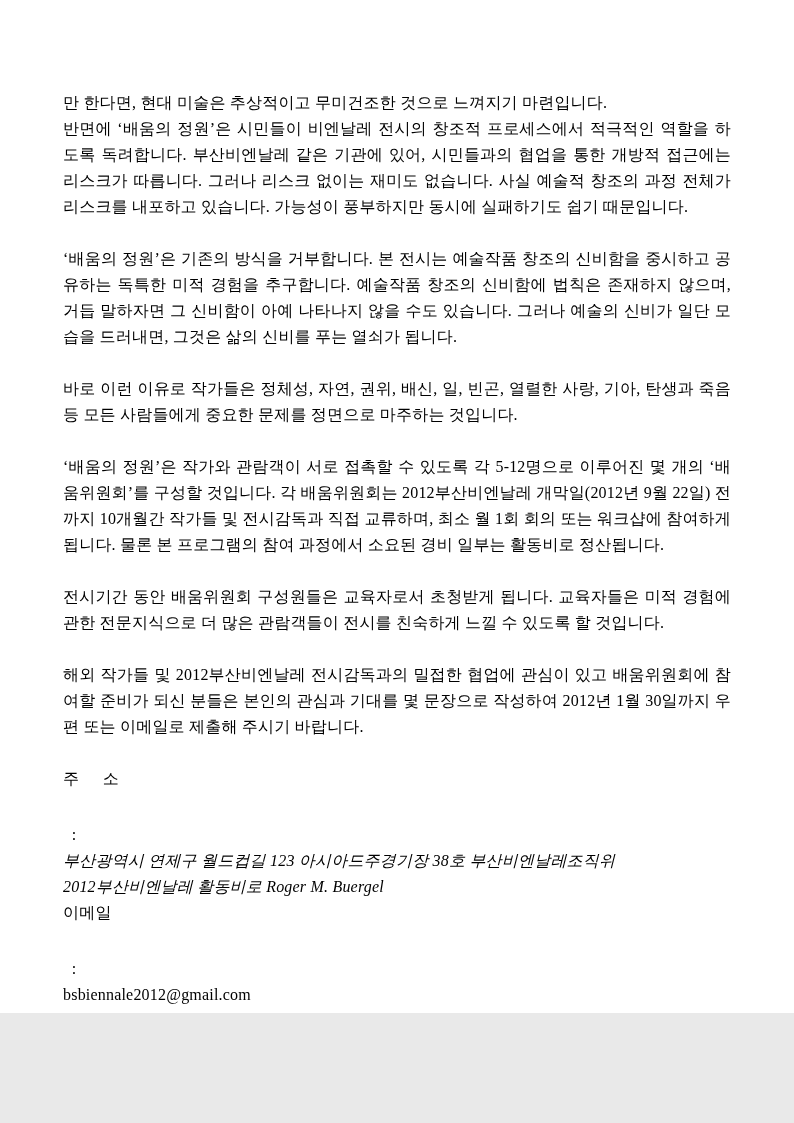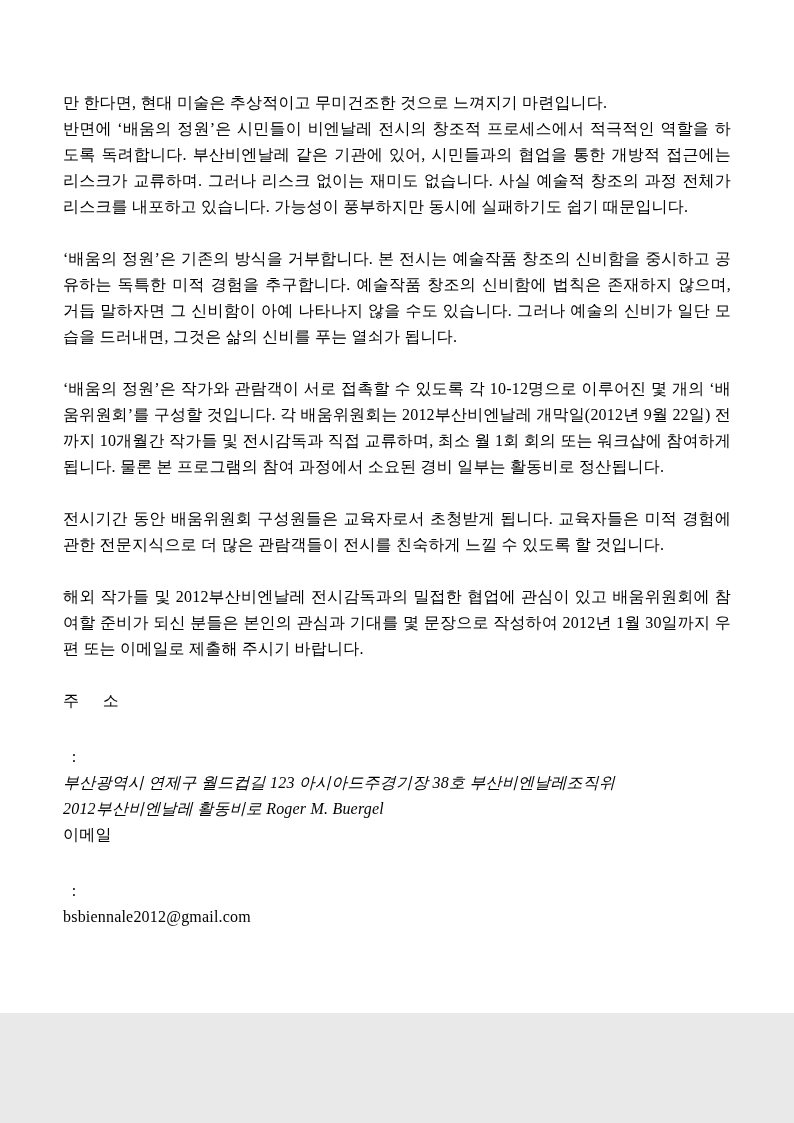--- a/index.html
+++ b/index.html
@@ -56,7 +56,7 @@
 <div class="page">
 
   <p class="para first">만 한다면, 현대 미술은 추상적이고 무미건조한 것으로 느껴지기 마련입니다.</p>
-  <p class="para joined">반면에 ‘배움의 정원’은 시민들이 비엔날레 전시의 창조적 프로세스에서 적극적인 역할을 하도록 독려합니다. 부산비엔날레 같은 기관에 있어, 시민들과의 협업을 통한 개방적 접근에는 리스크가 교류하며. 그러나 리스크 없이는 재미도 없습니다. 사실 예술적 창조의 과정 전체가 리스크를 내포하고 있습니다. 가능성이 풍부하지만 동시에 실패하기도 쉽기 때문입니다.</p>
+  <p class="para joined">반면에 ‘배움의 정원’은 시민들이 비엔날레 전시의 창조적 프로세스에서 적극적인 역할을 하도록 독려합니다. 부산비엔날레 같은 기관에 있어, 시민들과의 협업을 통한 개방적 접근에는 리스크가 따릅니다. 그러나 리스크 없이는 재미도 없습니다. 사실 예술적 창조의 과정 전체가 리스크를 내포하고 있습니다. 가능성이 풍부하지만 동시에 실패하기도 쉽기 때문입니다.</p>
   <p class="para">‘배움의 정원’은 기존의 방식을 거부합니다. 본 전시는 예술작품 창조의 신비함을 중시하고 공유하는 독특한 미적 경험을 추구합니다. 예술작품 창조의 신비함에 법칙은 존재하지 않으며, 거듭 말하자면 그 신비함이 아예 나타나지 않을 수도 있습니다. 그러나 예술의 신비가 일단 모습을 드러내면, 그것은 삶의 신비를 푸는 열쇠가 됩니다.</p>
   <p class="para">‘배움의 정원’은 작가와 관람객이 서로 접촉할 수 있도록 각 10-12명으로 이루어진 몇 개의 ‘배움위원회’를 구성할 것입니다. 각 배움위원회는 2012부산비엔날레 개막일(2012년 9월 22일) 전까지 10개월간 작가들 및 전시감독과 직접 교류하며, 최소 월 1회 회의 또는 워크샵에 참여하게 됩니다. 물론 본 프로그램의 참여 과정에서 소요된 경비 일부는 활동비로 정산됩니다.</p>
   <p class="para">전시기간 동안 배움위원회 구성원들은 교육자로서 초청받게 됩니다. 교육자들은 미적 경험에 관한 전문지식으로 더 많은 관람객들이 전시를 친숙하게 느낄 수 있도록 할 것입니다.</p>

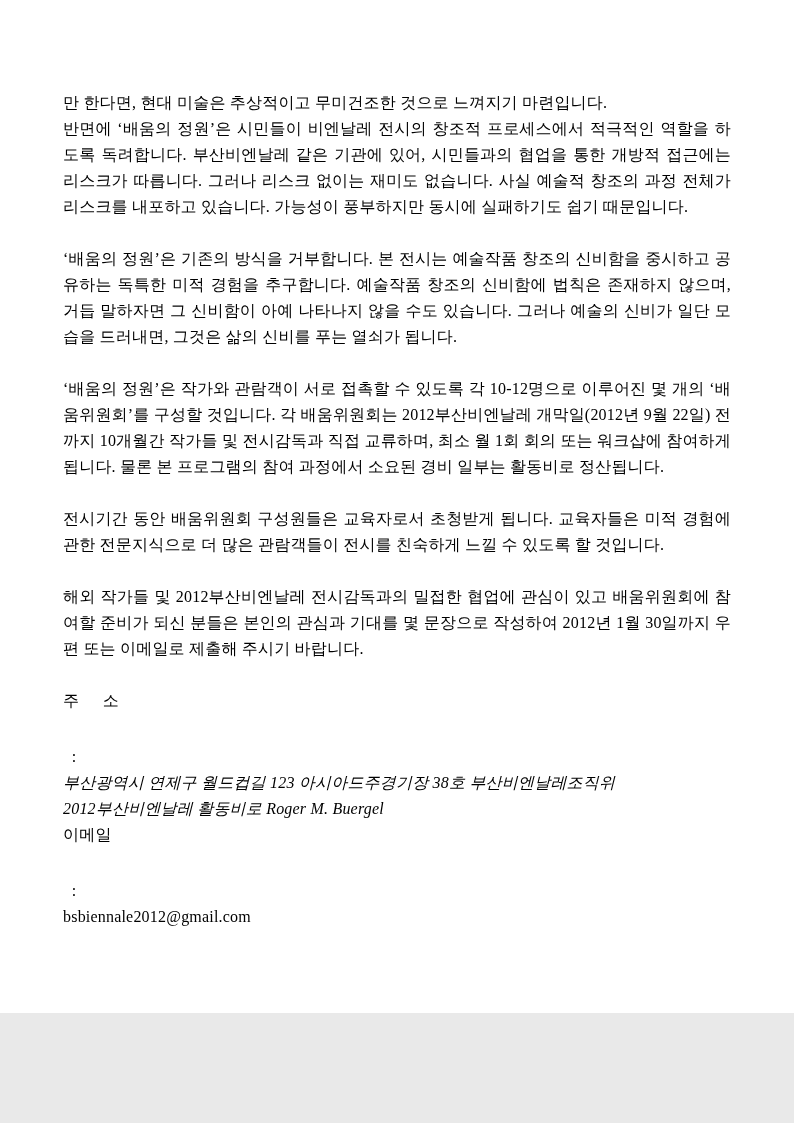--- a/index.html
+++ b/index.html
@@ -58,6 +58,7 @@
   <p class="para first">만 한다면, 현대 미술은 추상적이고 무미건조한 것으로 느껴지기 마련입니다.</p>
   <p class="para joined">반면에 ‘배움의 정원’은 시민들이 비엔날레 전시의 창조적 프로세스에서 적극적인 역할을 하도록 독려합니다. 부산비엔날레 같은 기관에 있어, 시민들과의 협업을 통한 개방적 접근에는 리스크가 따릅니다. 그러나 리스크 없이는 재미도 없습니다. 사실 예술적 창조의 과정 전체가 리스크를 내포하고 있습니다. 가능성이 풍부하지만 동시에 실패하기도 쉽기 때문입니다.</p>
   <p class="para">‘배움의 정원’은 기존의 방식을 거부합니다. 본 전시는 예술작품 창조의 신비함을 중시하고 공유하는 독특한 미적 경험을 추구합니다. 예술작품 창조의 신비함에 법칙은 존재하지 않으며, 거듭 말하자면 그 신비함이 아예 나타나지 않을 수도 있습니다. 그러나 예술의 신비가 일단 모습을 드러내면, 그것은 삶의 신비를 푸는 열쇠가 됩니다.</p>
+  <p class="para">바로 이런 이유로 작가들은 정체성, 자연, 권위, 배신, 일, 빈곤, 열렬한 사랑, 기아, 탄생과 죽음 등 모든 사람들에게 중요한 문제를 정면으로 마주하는 것입니다.</p>
   <p class="para">‘배움의 정원’은 작가와 관람객이 서로 접촉할 수 있도록 각 10-12명으로 이루어진 몇 개의 ‘배움위원회’를 구성할 것입니다. 각 배움위원회는 2012부산비엔날레 개막일(2012년 9월 22일) 전까지 10개월간 작가들 및 전시감독과 직접 교류하며, 최소 월 1회 회의 또는 워크샵에 참여하게 됩니다. 물론 본 프로그램의 참여 과정에서 소요된 경비 일부는 활동비로 정산됩니다.</p>
   <p class="para">전시기간 동안 배움위원회 구성원들은 교육자로서 초청받게 됩니다. 교육자들은 미적 경험에 관한 전문지식으로 더 많은 관람객들이 전시를 친숙하게 느낄 수 있도록 할 것입니다.</p>
   <p class="para">해외 작가들 및 2012부산비엔날레 전시감독과의 밀접한 협업에 관심이 있고 배움위원회에 참여할 준비가 되신 분들은 본인의 관심과 기대를 몇 문장으로 작성하여 2012년 1월 30일까지 우편 또는 이메일로 제출해 주시기 바랍니다.</p>

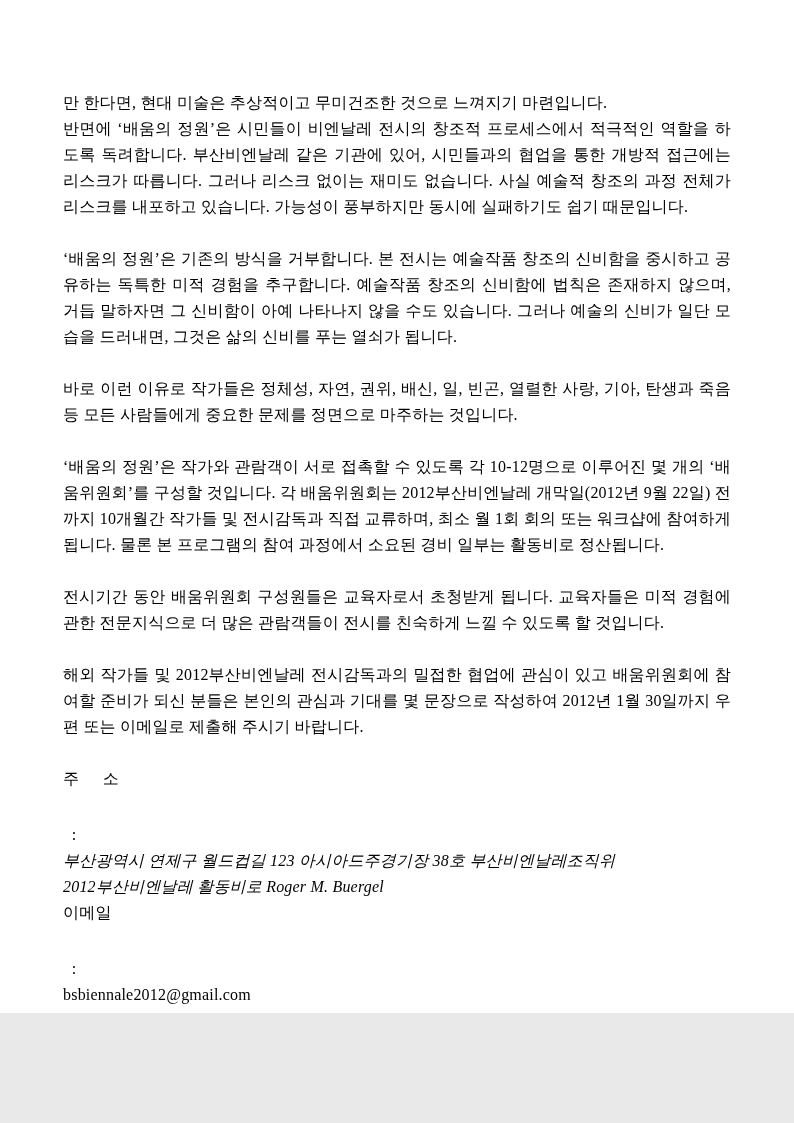--- a/index.html
+++ b/index.html
@@ -59,7 +59,7 @@
   <p class="para joined">반면에 ‘배움의 정원’은 시민들이 비엔날레 전시의 창조적 프로세스에서 적극적인 역할을 하도록 독려합니다. 부산비엔날레 같은 기관에 있어, 시민들과의 협업을 통한 개방적 접근에는 리스크가 따릅니다. 그러나 리스크 없이는 재미도 없습니다. 사실 예술적 창조의 과정 전체가 리스크를 내포하고 있습니다. 가능성이 풍부하지만 동시에 실패하기도 쉽기 때문입니다.</p>
   <p class="para">‘배움의 정원’은 기존의 방식을 거부합니다. 본 전시는 예술작품 창조의 신비함을 중시하고 공유하는 독특한 미적 경험을 추구합니다. 예술작품 창조의 신비함에 법칙은 존재하지 않으며, 거듭 말하자면 그 신비함이 아예 나타나지 않을 수도 있습니다. 그러나 예술의 신비가 일단 모습을 드러내면, 그것은 삶의 신비를 푸는 열쇠가 됩니다.</p>
   <p class="para">바로 이런 이유로 작가들은 정체성, 자연, 권위, 배신, 일, 빈곤, 열렬한 사랑, 기아, 탄생과 죽음 등 모든 사람들에게 중요한 문제를 정면으로 마주하는 것입니다.</p>
-  <p class="para">‘배움의 정원’은 작가와 관람객이 서로 접촉할 수 있도록 각 10-12명으로 이루어진 몇 개의 ‘배움위원회’를 구성할 것입니다. 각 배움위원회는 2012부산비엔날레 개막일(2012년 9월 22일) 전까지 10개월간 작가들 및 전시감독과 직접 교류하며, 최소 월 1회 회의 또는 워크샵에 참여하게 됩니다. 물론 본 프로그램의 참여 과정에서 소요된 경비 일부는 활동비로 정산됩니다.</p>
+  <p class="para">‘배움의 정원’은 작가와 관람객이 서로 접촉할 수 있도록 각 5-12명으로 이루어진 몇 개의 ‘배움위원회’를 구성할 것입니다. 각 배움위원회는 2012부산비엔날레 개막일(2012년 9월 22일) 전까지 10개월간 작가들 및 전시감독과 직접 교류하며, 최소 월 1회 회의 또는 워크샵에 참여하게 됩니다. 물론 본 프로그램의 참여 과정에서 소요된 경비 일부는 활동비로 정산됩니다.</p>
   <p class="para">전시기간 동안 배움위원회 구성원들은 교육자로서 초청받게 됩니다. 교육자들은 미적 경험에 관한 전문지식으로 더 많은 관람객들이 전시를 친숙하게 느낄 수 있도록 할 것입니다.</p>
   <p class="para">해외 작가들 및 2012부산비엔날레 전시감독과의 밀접한 협업에 관심이 있고 배움위원회에 참여할 준비가 되신 분들은 본인의 관심과 기대를 몇 문장으로 작성하여 2012년 1월 30일까지 우편 또는 이메일로 제출해 주시기 바랍니다.</p>
 

